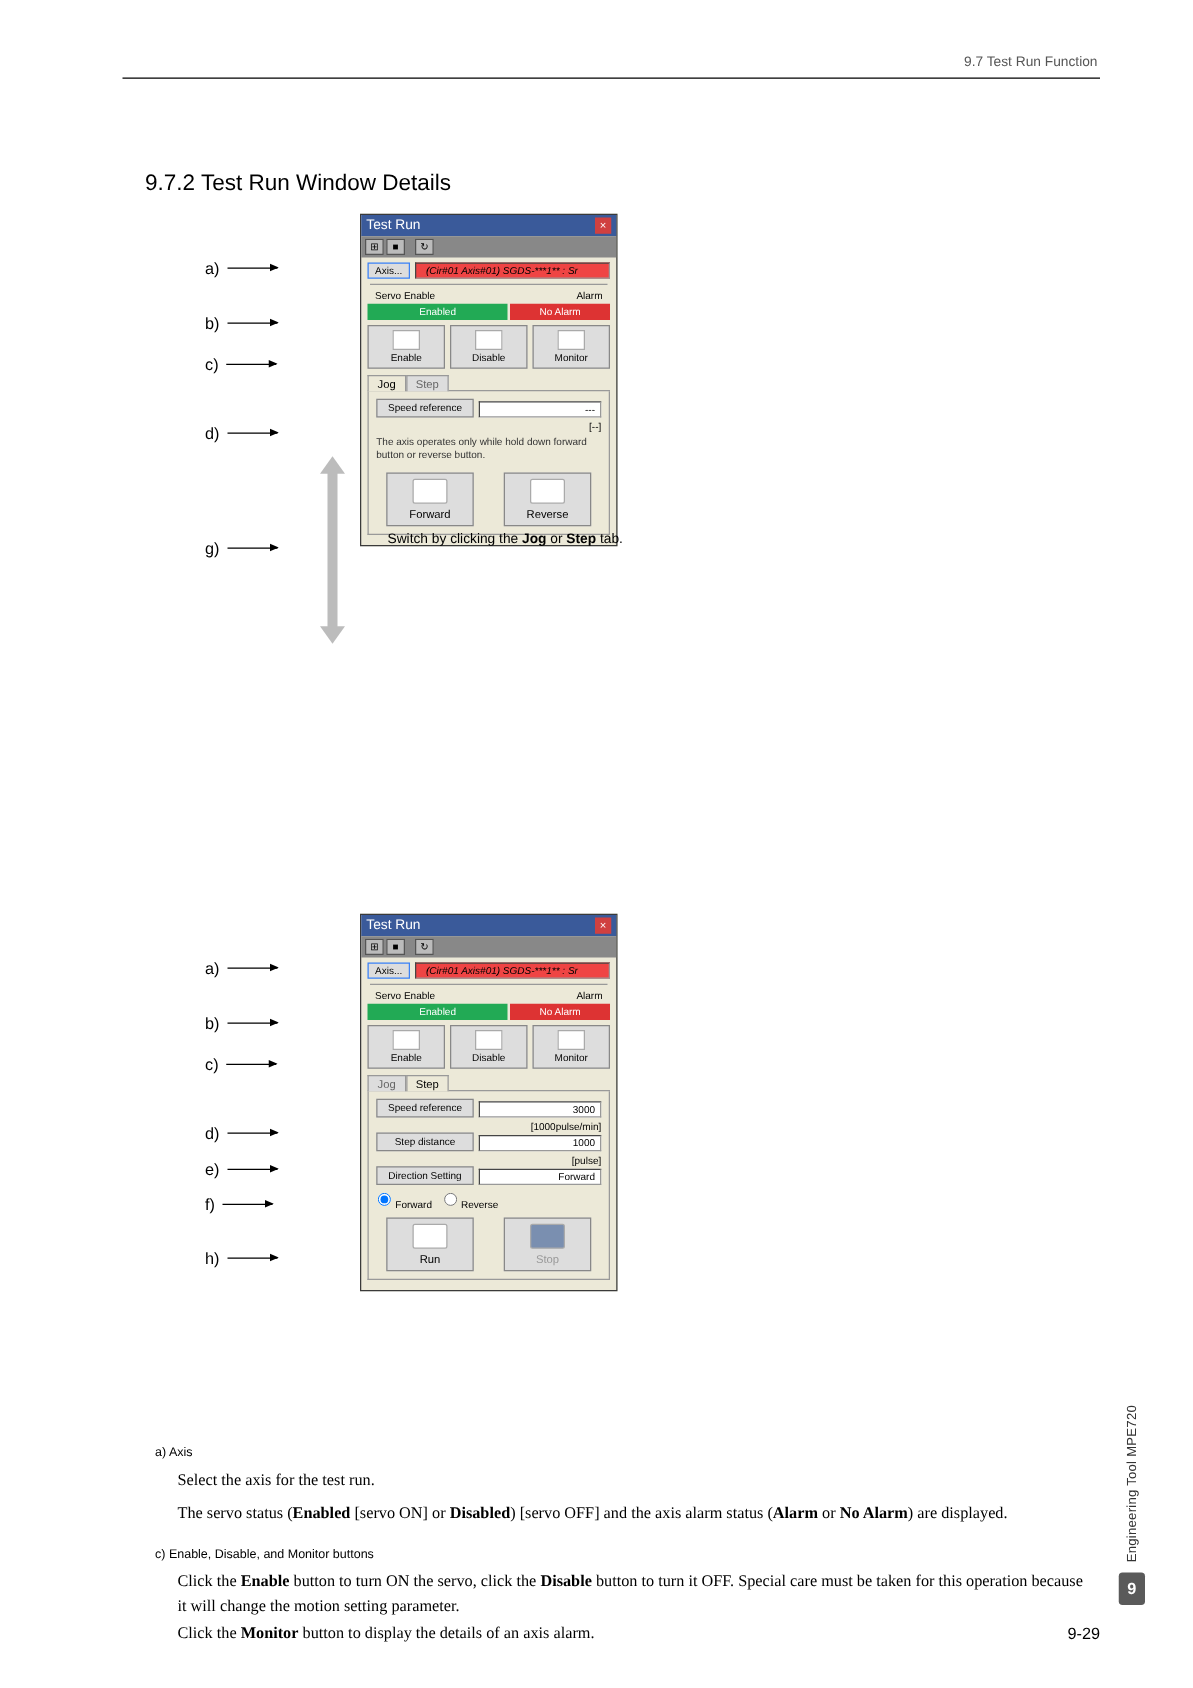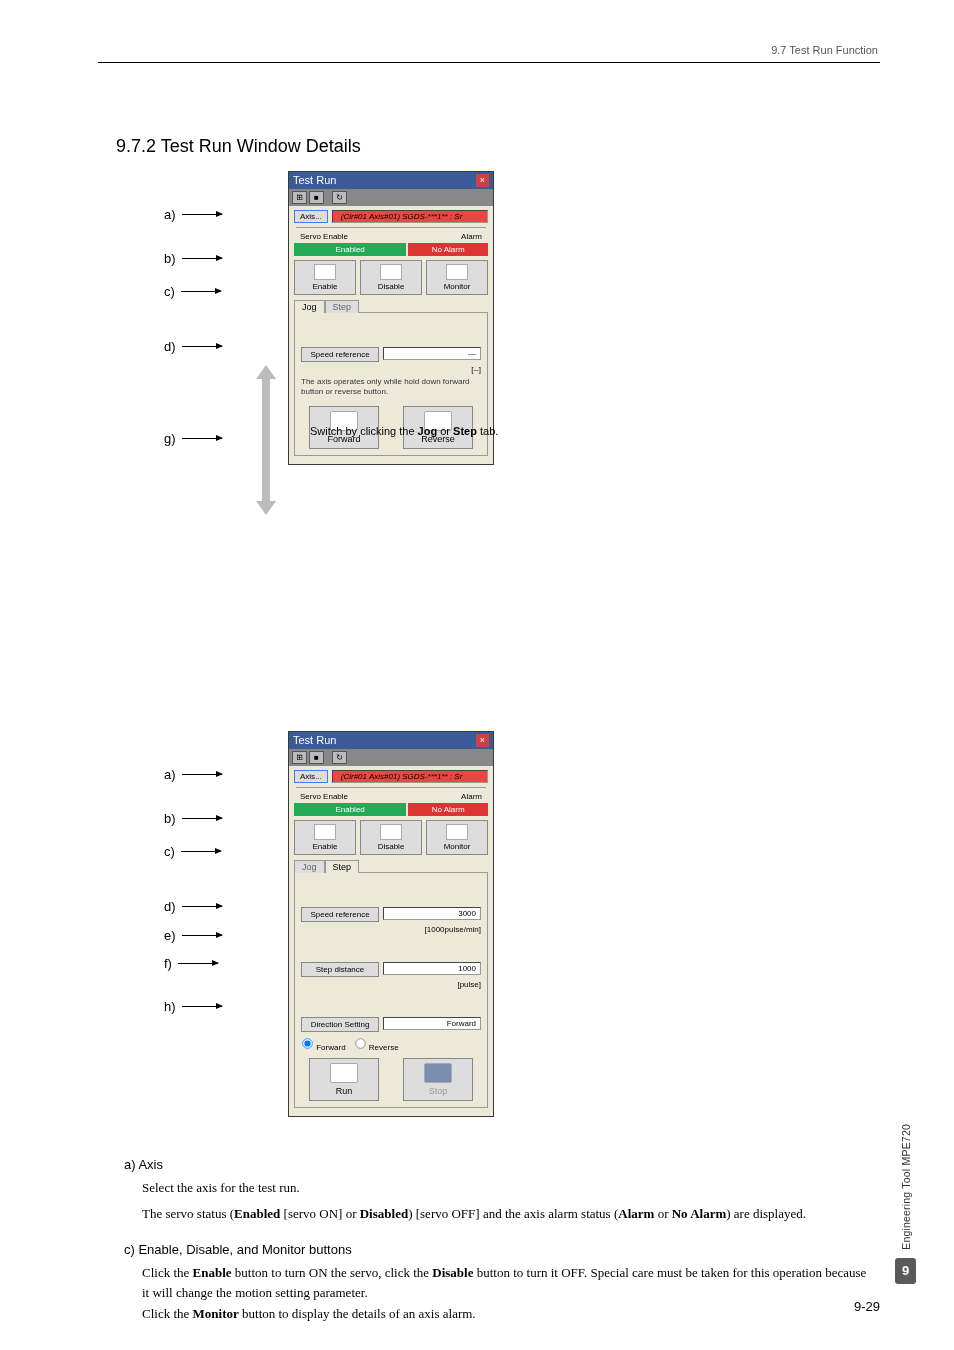--- a/index.html
+++ b/index.html
@@ -40,7 +40,7 @@
   .tab { border:1px solid #999; border-bottom:none; padding:1px 7px; background:#ece9d8; position:relative; top:1px; }
   .tab.inactive { background:#ddd; color:#666; }
   .tabpane { border:1px solid #999; border-top:none; padding:6px; }
-  .srow { display:flex; gap:4px; align-items:flex-start; margin-bottom:3px;margin-top:28px; }
+  .srow { display:flex; gap:4px; align-items:flex-end; margin-bottom:3px; }
   .sbtn { border:1px solid #888; background:#ddd; font-size:8px; padding:2px 4px; min-width:78px; text-align:center; }
   .sval { border:1px inset #999; background:#fff; flex:1; text-align:right; padding:1px 4px; font-size:8px; }
   .note-text { font-size:8px; color:#333; margin-top: 3px; line-height:1.3; }

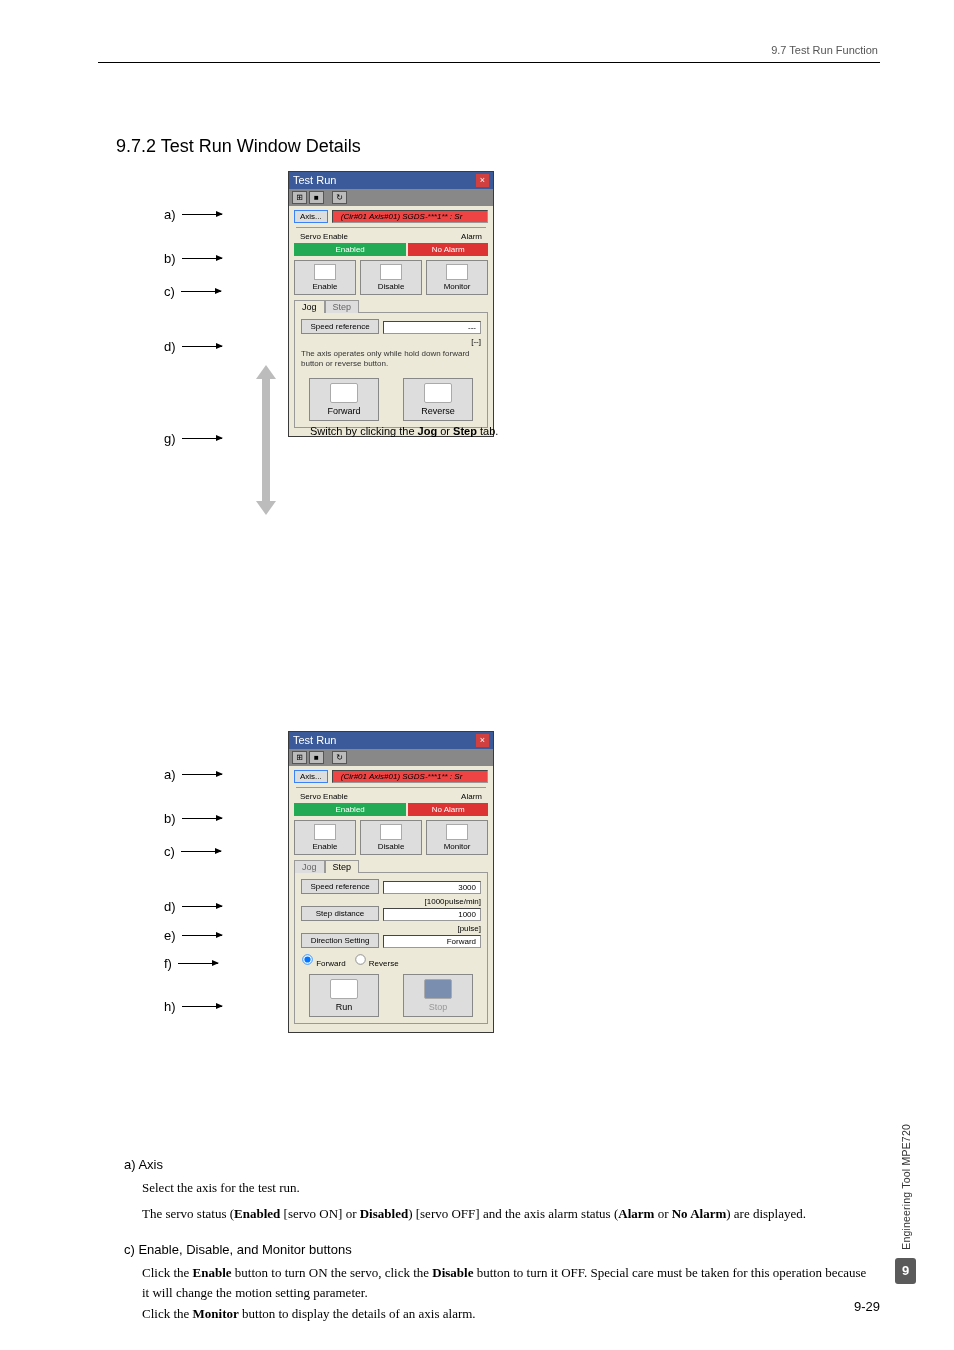--- a/index.html
+++ b/index.html
@@ -60,7 +60,7 @@
   .diagram-area2 { margin-top: 200px; margin-left: 90px; position: relative; height: 400px; }
 
   .desc-section { margin-top: 26px; margin-left: 50px; margin-right: 10px; }
-  .desc-h { font-size: 13px; margin-top: 18px; }
+  .desc-h { font-size: 10px; margin-top: 18px; }
   .desc-p { font-size: 13px; margin-top: 6px; margin-left: 18px; line-height: 1.55; font-family: Georgia, 'Times New Roman', serif; }
 
   .side-label { position:absolute; right: 42px; bottom: 100px; font-size:10.5px; color:#333; writing-mode: vertical-rl; transform: rotate(180deg); letter-spacing: 0.2px; }

